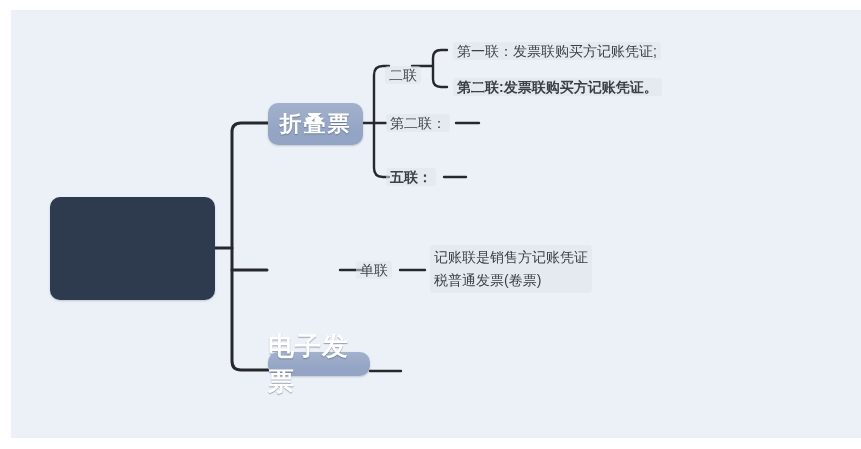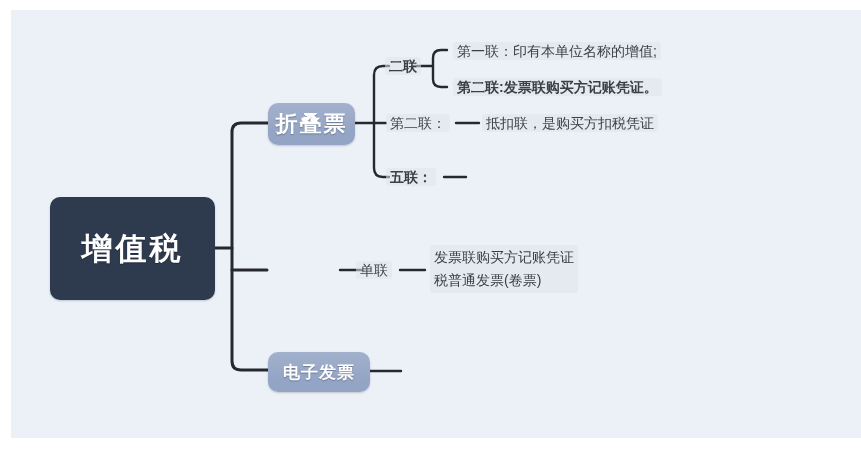--- a/index.html
+++ b/index.html
@@ -85,7 +85,7 @@
   <div class="node branch electronic-node">电子发票</div>
 
   <div class="lbl two-label">二联</div>
-  <div class="txt two-item1">第一联：印有本单位名称的增值;</div>
+  <div class="txt two-item1">第一联：发票联购买方记账凭证;</div>
   <div class="txt two-item2">第二联:发票联购买方记账凭证。</div>
 
   <div class="lbl second-label">第二联：</div>

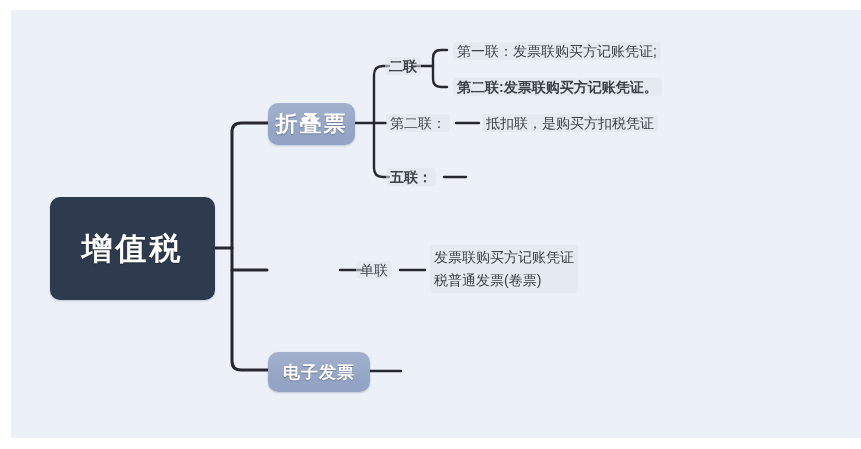--- a/index.html
+++ b/index.html
@@ -45,7 +45,7 @@
     padding:1px 4px;border-radius:3px;width:max-content;
     white-space:pre-line;
   }
-  .two-label{left:385px;top:57px;font-weight:bold;}
+  .two-label{left:385px;top:66px;}
   .two-item1{left:453px;top:42px;}
   .two-item2{left:453px;top:78px;font-weight:bold;}
   .second-label{left:386px;top:114px;}

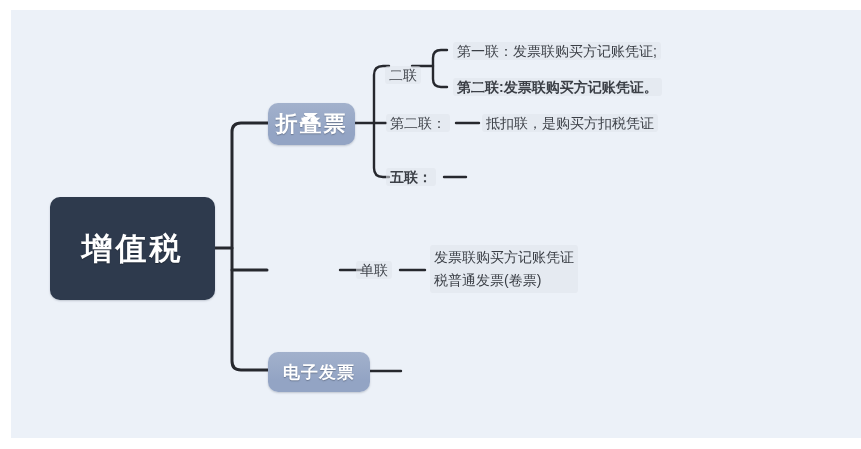--- a/index.html
+++ b/index.html
@@ -36,7 +36,7 @@
     font-size:22px;letter-spacing:2px;
     text-shadow:0 1px 1px rgba(70,80,100,0.5);
   }
-  .folded-node{left:268px;top:103px;width:87px;height:42px;}
+  .folded-node{left:268px;top:103px;width:95px;height:42px;}
   .printed-node{left:267px;top:248px;width:73px;height:44px;}
   .electronic-node{left:268px;top:352px;width:102px;height:40px;font-size:17px;letter-spacing:1px;}
   .lbl,.txt{

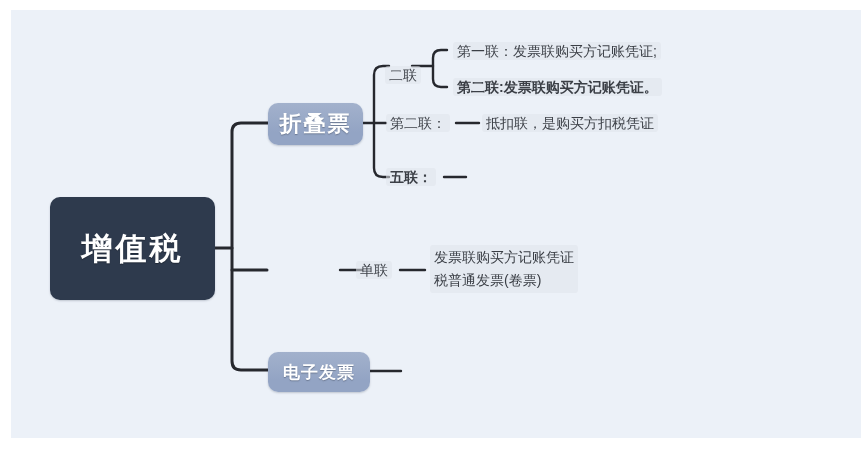--- a/index.html
+++ b/index.html
@@ -89,7 +89,6 @@
   <div class="txt two-item2">第二联:发票联购买方记账凭证。</div>
 
   <div class="lbl second-label">第二联：</div>
-  <div class="txt second-desc">抵扣联，是购买方扣税凭证</div>
 
   <div class="lbl five-label">五联：</div>
 

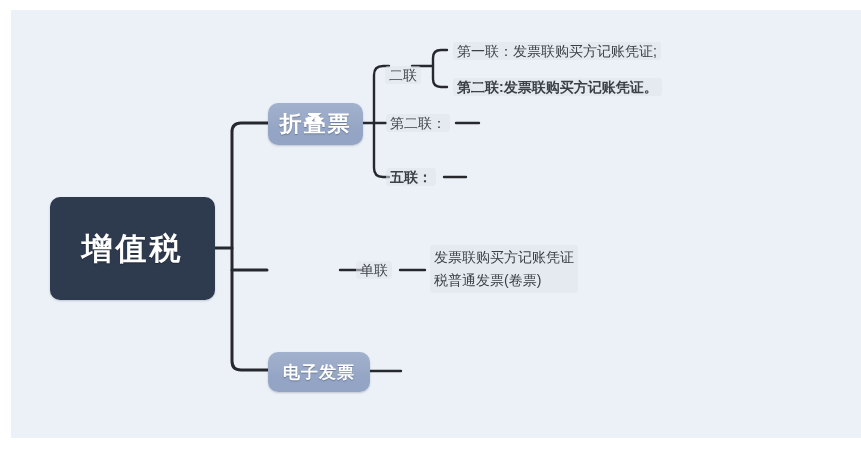--- a/index.html
+++ b/index.html
@@ -78,7 +78,6 @@
   </svg>
 
   <div class="node root">
-    <div>增值税</div>
   </div>
 
   <div class="node branch folded-node">折叠票</div>

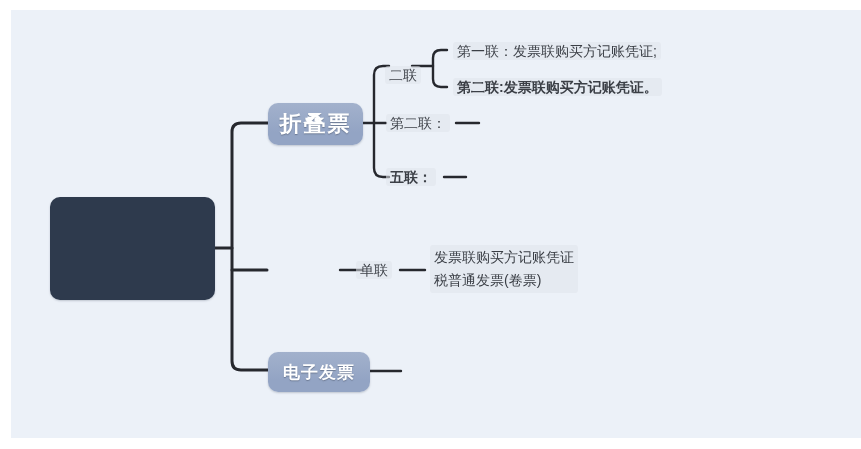--- a/index.html
+++ b/index.html
@@ -92,7 +92,7 @@
   <div class="lbl five-label">五联：</div>
 
   <div class="lbl danlian-label">单联</div>
-  <div class="txt printed-desc">发票联购买方记账凭证
+  <div class="txt printed-desc">记账联是销售方记账凭证
 税普通发票(卷票)</div>
 
 </div>

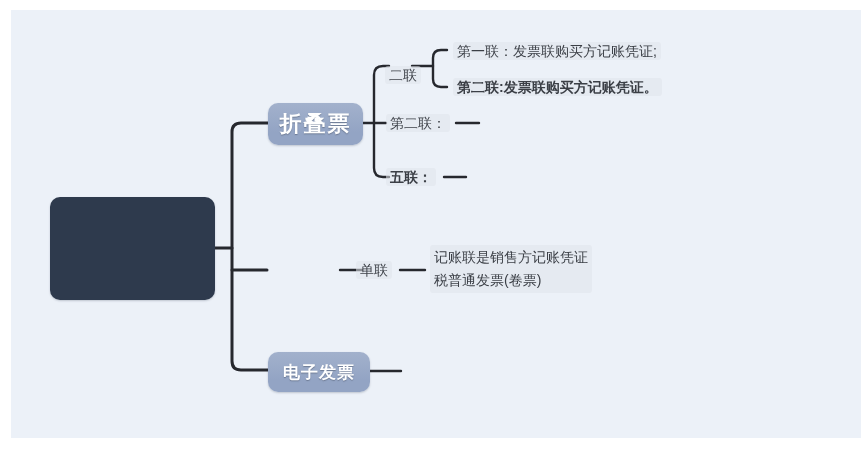--- a/index.html
+++ b/index.html
@@ -38,7 +38,7 @@
   }
   .folded-node{left:268px;top:103px;width:95px;height:42px;}
   .printed-node{left:267px;top:248px;width:73px;height:44px;}
-  .electronic-node{left:268px;top:352px;width:102px;height:40px;font-size:17px;letter-spacing:1px;}
+  .electronic-node{left:268px;top:352px;width:102px;height:24px;font-size:26px;letter-spacing:1px;}
   .lbl,.txt{
     position:absolute;font-size:14px;line-height:16px;color:var(--text,#3b3f46);
     background:var(--text-highlight,rgba(224,228,235,0.55));

